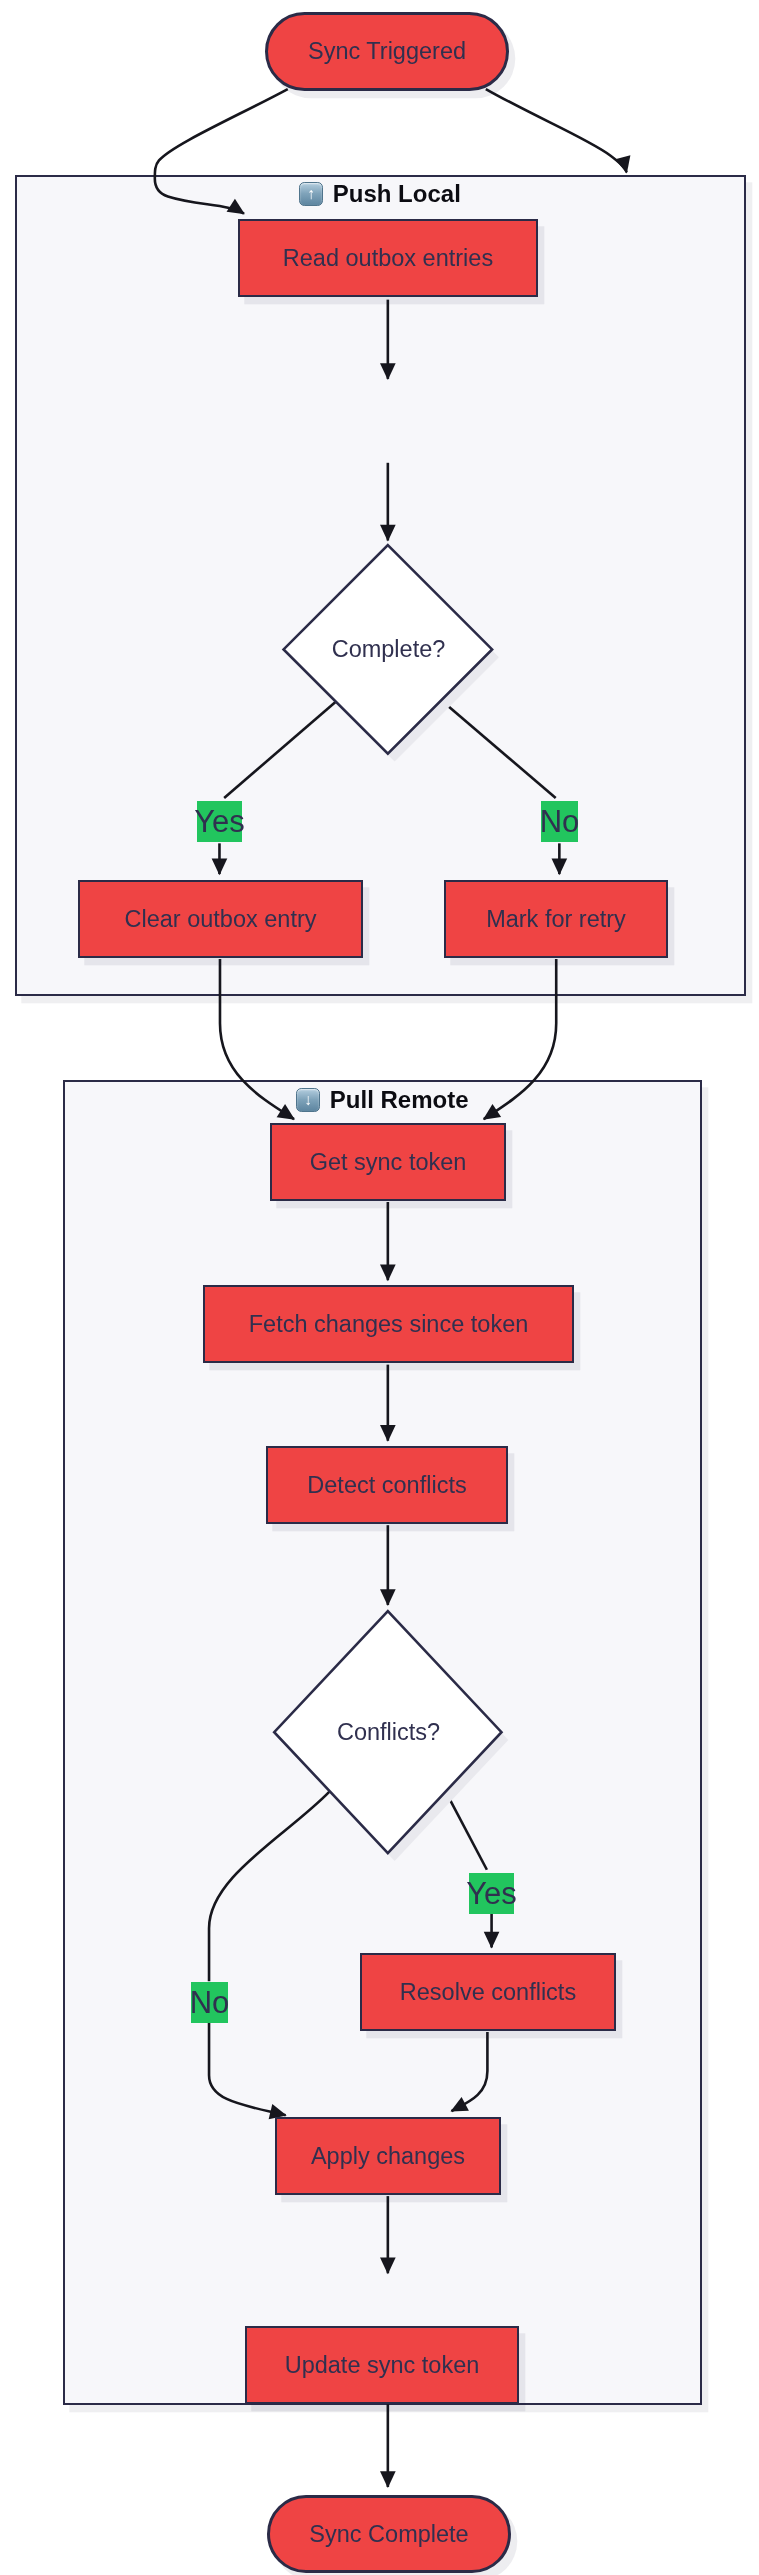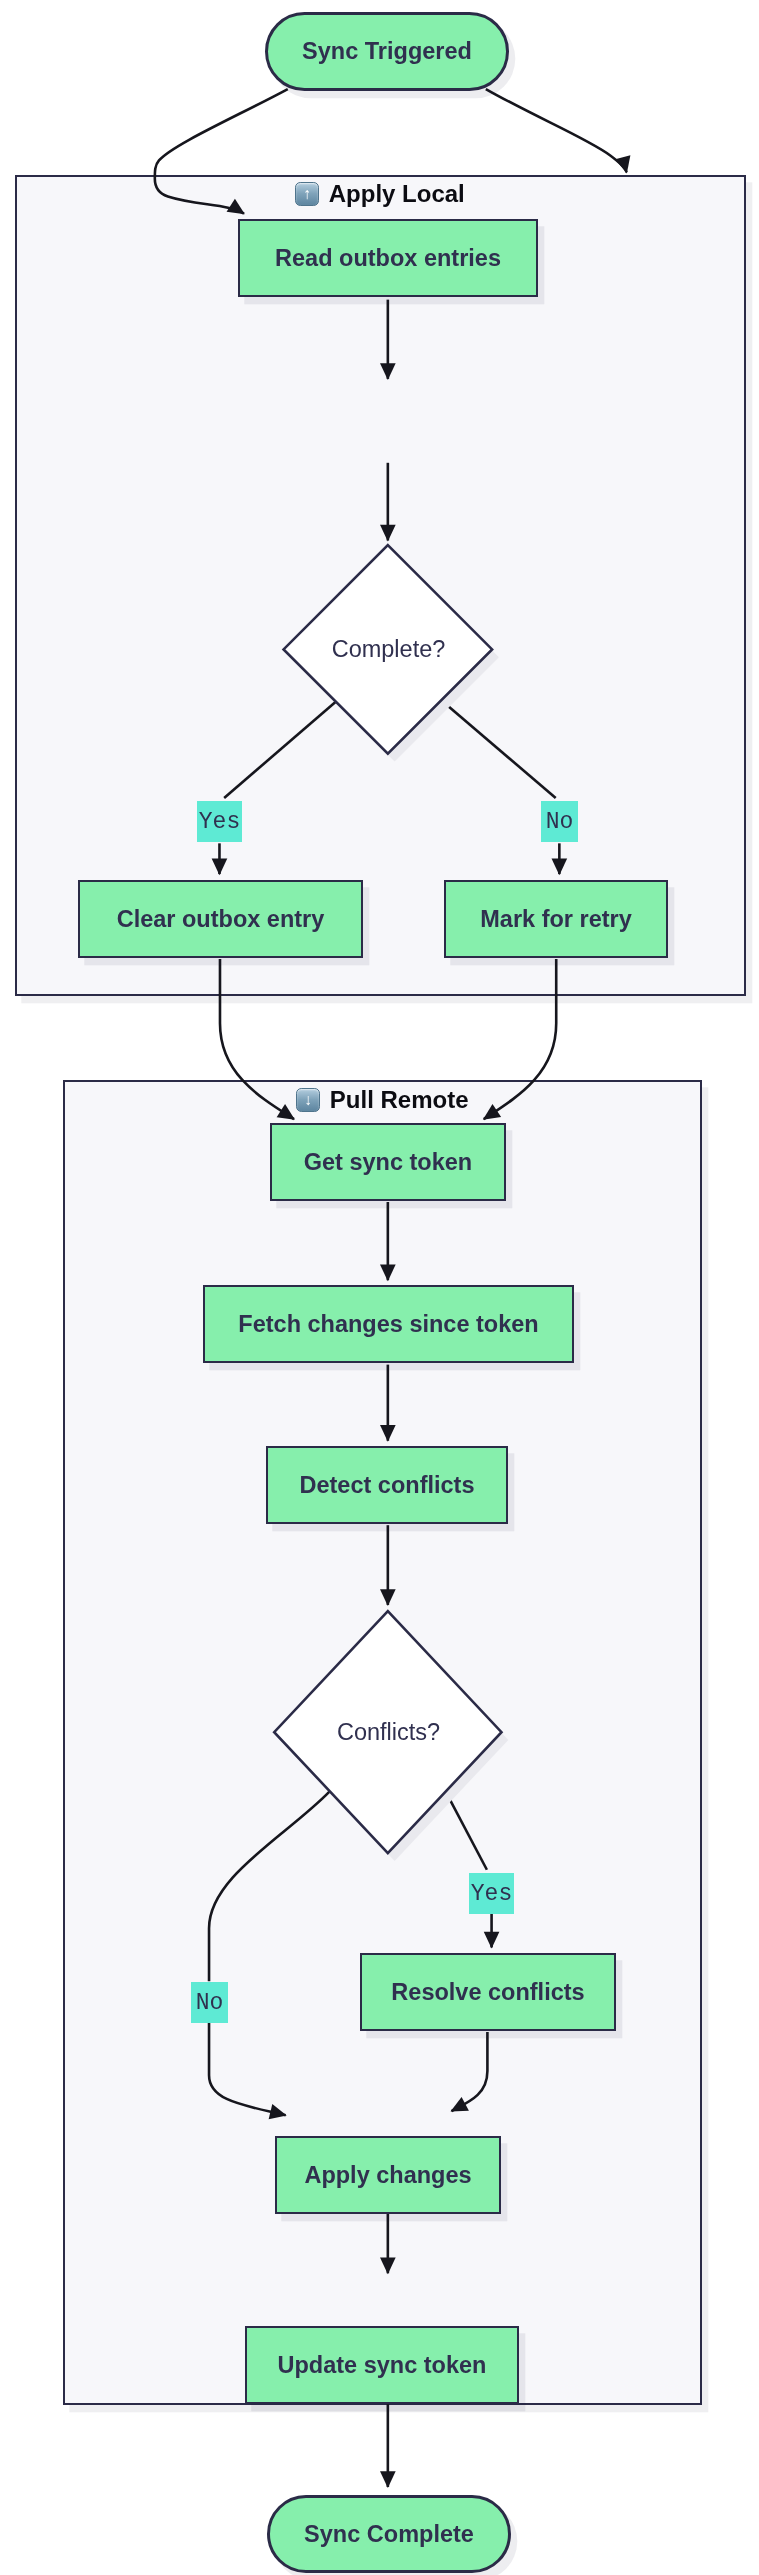--- a/index.html
+++ b/index.html
@@ -23,9 +23,9 @@
     box-shadow:inset 0 1px 1.6px rgba(255,255,255,0.65);box-sizing:border-box;
   }
   .node{
-    position:absolute;background:#86efac;border:2.1px solid #2b2b47;box-sizing:border-box;
+    position:absolute;background:#ef4444;border:2.1px solid #2b2b47;box-sizing:border-box;
     display:flex;align-items:center;justify-content:center;text-align:center;
-    font-size:23.5px;font-weight:700;color:#30304f;
+    font-size:23.5px;font-weight:400;color:#30304f;
     box-shadow:6.3px 7.3px 0 rgba(30,30,60,0.08);z-index:3;
   }
   .stadium{border-width:3.1px;border-radius:43px;}

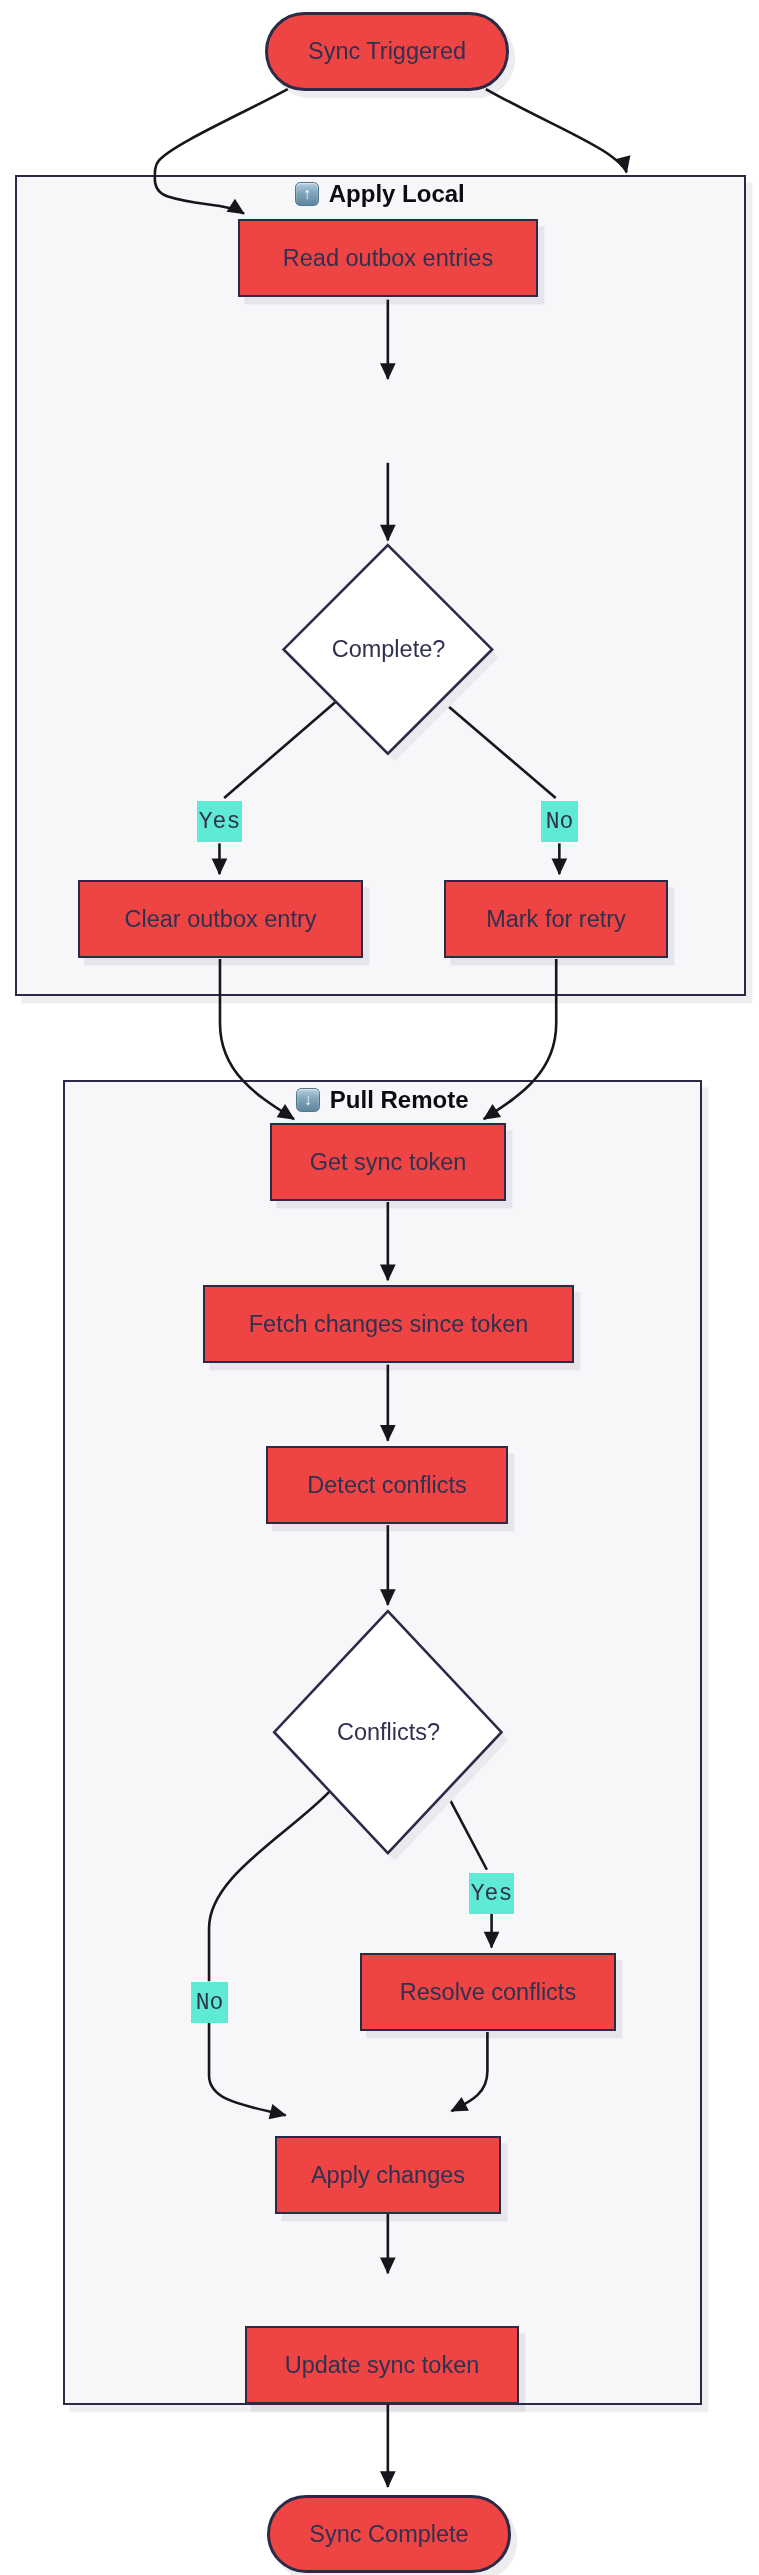--- a/index.html
+++ b/index.html
@@ -50,7 +50,7 @@
 
   <div class="sg-title" style="left:14.6px;top:180px;width:731px;">
     <span class="sg-icon">↑</span>
-    <span>Apply Local</span>
+    <span>Push Local</span>
   </div>
   <div class="sg-title" style="left:63px;top:1086px;width:639px;">
     <span class="sg-icon">↓</span>

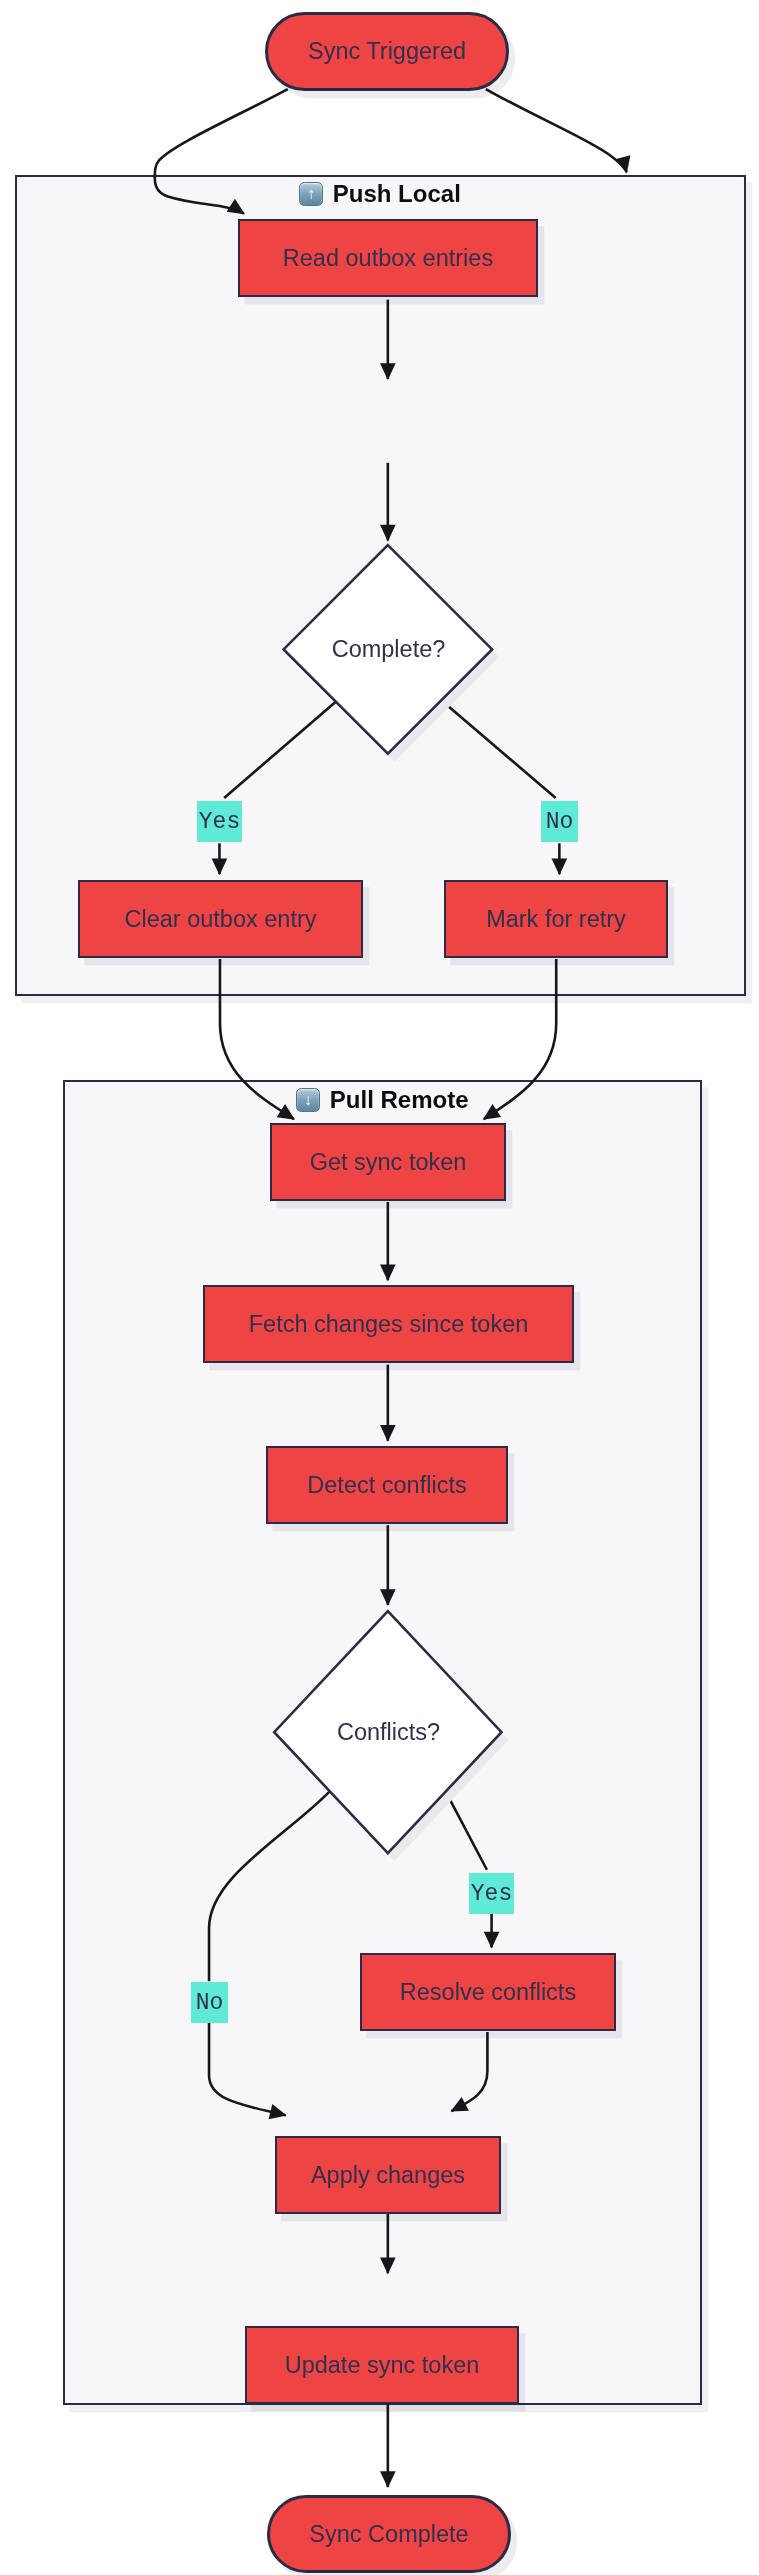--- a/index.html
+++ b/index.html
@@ -35,7 +35,7 @@
   }
   .edge-label{
     position:absolute;display:flex;align-items:center;justify-content:center;
-    background:#5eead4;color:#30304f;font-size:23px;font-weight:500;z-index:4;font-family:Liberation Mono, monospace;
+    background:#22c55e;color:#30304f;font-size:31px;font-weight:500;z-index:4;
   }
   svg.overlay{position:absolute;left:0;top:0;z-index:2;}
   .epath{fill:none;stroke:#16161d;stroke-width:5;stroke-linejoin:round;}

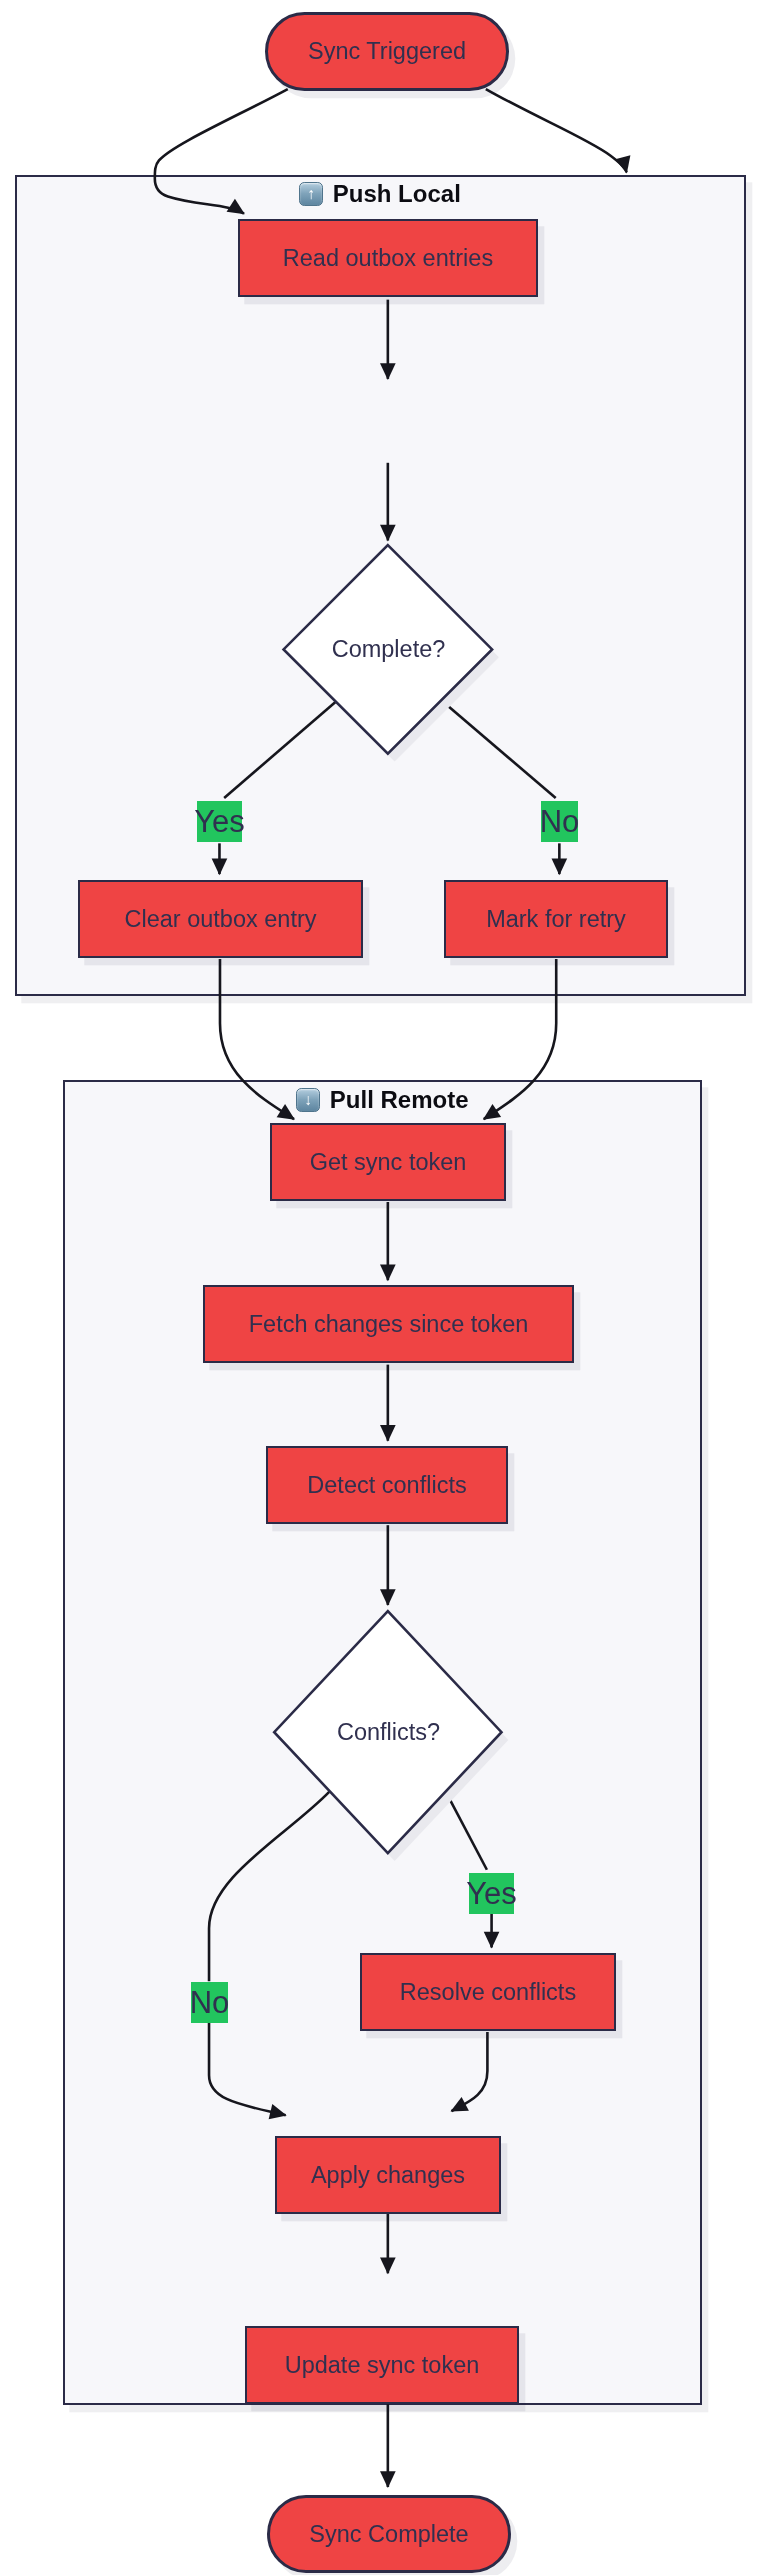--- a/index.html
+++ b/index.html
@@ -146,7 +146,7 @@
     <span>Resolve conflicts</span>
   </div>
 
-  <div class="node" style="left:275px;top:2117px;width:226px;height:78px;margin-top:19px;">
+  <div class="node" style="left:275px;top:2117px;width:226px;height:78px;">
     <span>Apply changes</span>
   </div>
 

